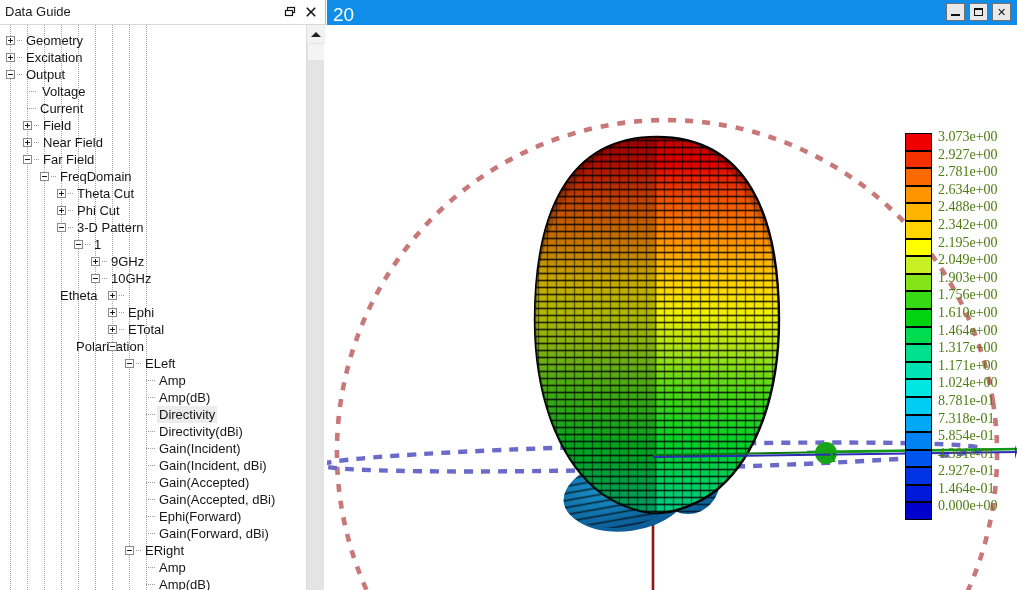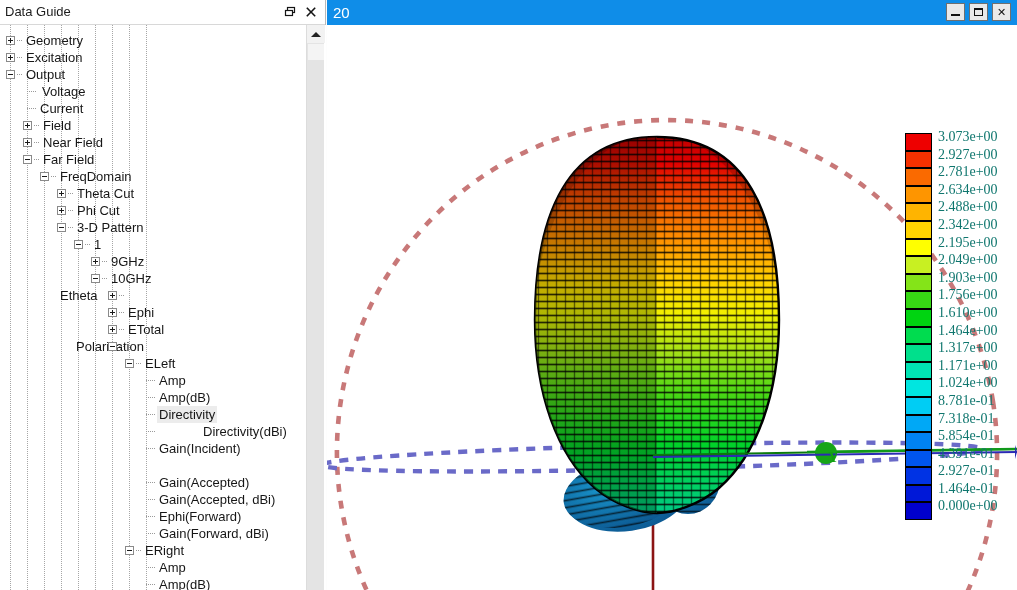--- a/index.html
+++ b/index.html
@@ -171,7 +171,7 @@
   #vw-title {
     position: absolute;
     left: 6px; top: 4px;
-    font-size: 15px;
+    font-size: 19px;
     color: #ffffff;
   }
   .vw-btn {

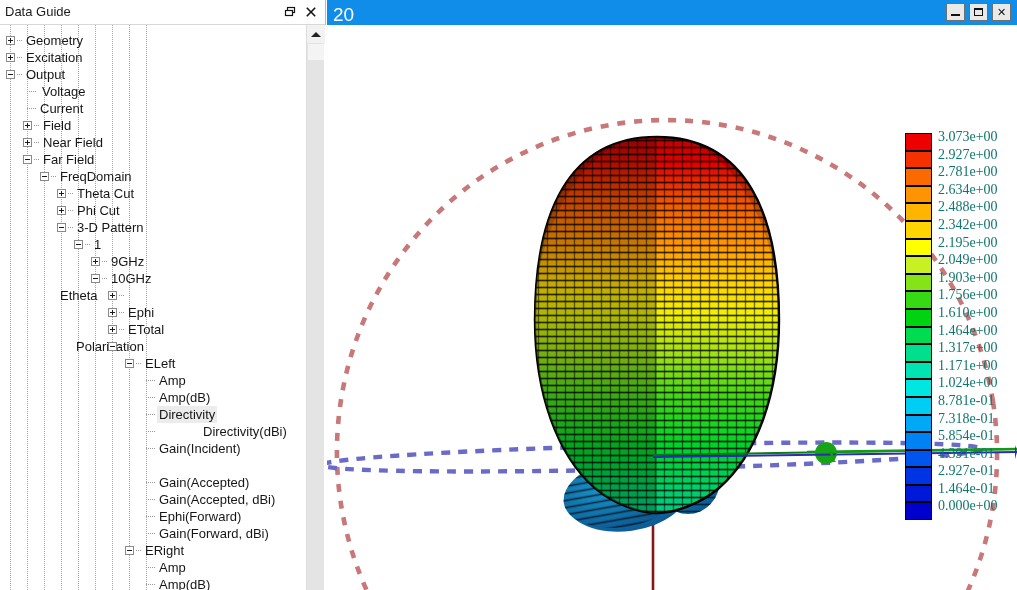--- a/index.html
+++ b/index.html
@@ -222,7 +222,7 @@
     position: absolute;
     left: 33px; top: -4px;
     font-size: 14px;
-    color: #0f766e;
+    color: #4d7c0f;
     font-family: "Liberation Serif", serif;
     white-space: nowrap;
   }

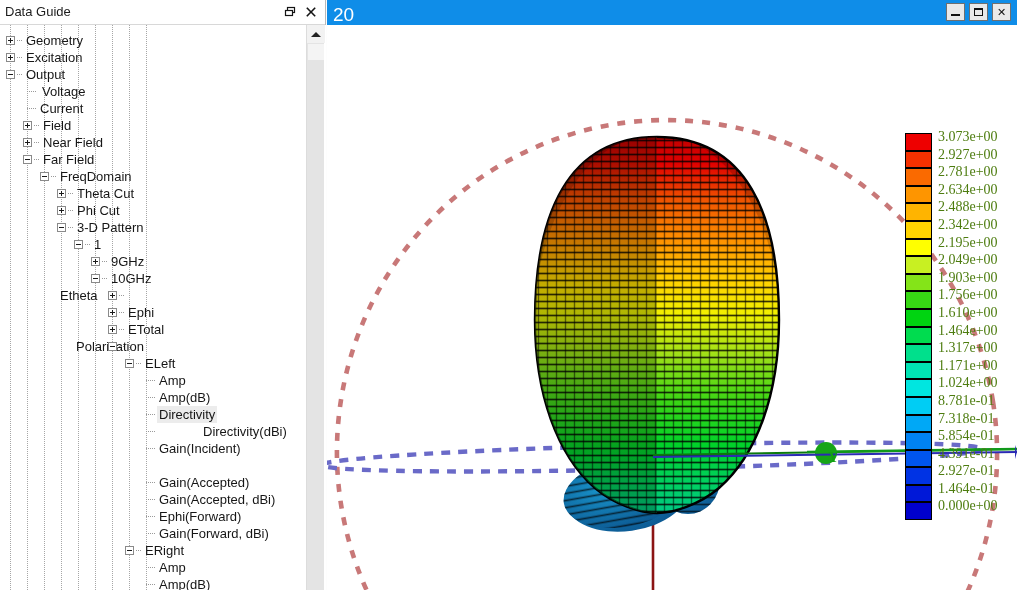--- a/index.html
+++ b/index.html
@@ -292,7 +292,7 @@
           <div class="tnode" style="position: absolute; left: 0px; top: 347px; width: 306px;"><span class="hdash" style="left: 146px; width: 9px;"></span><span class="tlabel" style="margin-left: 157px;">Amp</span></div>
           <div class="tnode" style="position: absolute; left: 0px; top: 364px; width: 306px;"><span class="hdash" style="left: 146px; width: 9px;"></span><span class="tlabel" style="margin-left: 157px;">Amp(dB)</span></div>
           <div class="tnode sel" style="position: absolute; left: 0px; top: 381px; width: 306px;"><span class="hdash" style="left: 146px; width: 9px;"></span><span class="tlabel" style="margin-left: 157px;">Directivity</span></div>
-          <div class="tnode" style="position: absolute; left: 0px; top: 398px; width: 306px; padding-left: 44px;"><span class="hdash" style="left: 146px; width: 9px;"></span><span class="tlabel" style="margin-left: 157px;">Directivity(dBi)</span></div>
+          <div class="tnode" style="position: absolute; left: 0px; top: 398px; width: 306px;"><span class="hdash" style="left: 146px; width: 9px;"></span><span class="tlabel" style="margin-left: 157px;">Directivity(dBi)</span></div>
           <div class="tnode" style="position: absolute; left: 0px; top: 415px; width: 306px;"><span class="hdash" style="left: 146px; width: 9px;"></span><span class="tlabel" style="margin-left: 157px;">Gain(Incident)</span></div>
           <div class="tnode" style="position: absolute; left: 0px; top: 449px; width: 306px;"><span class="hdash" style="left: 146px; width: 9px;"></span><span class="tlabel" style="margin-left: 157px;">Gain(Accepted)</span></div>
           <div class="tnode" style="position: absolute; left: 0px; top: 466px; width: 274px;"><span class="hdash" style="left: 146px; width: 9px;"></span><span class="tlabel" style="margin-left: 157px;">Gain(Accepted, dBi)</span></div>

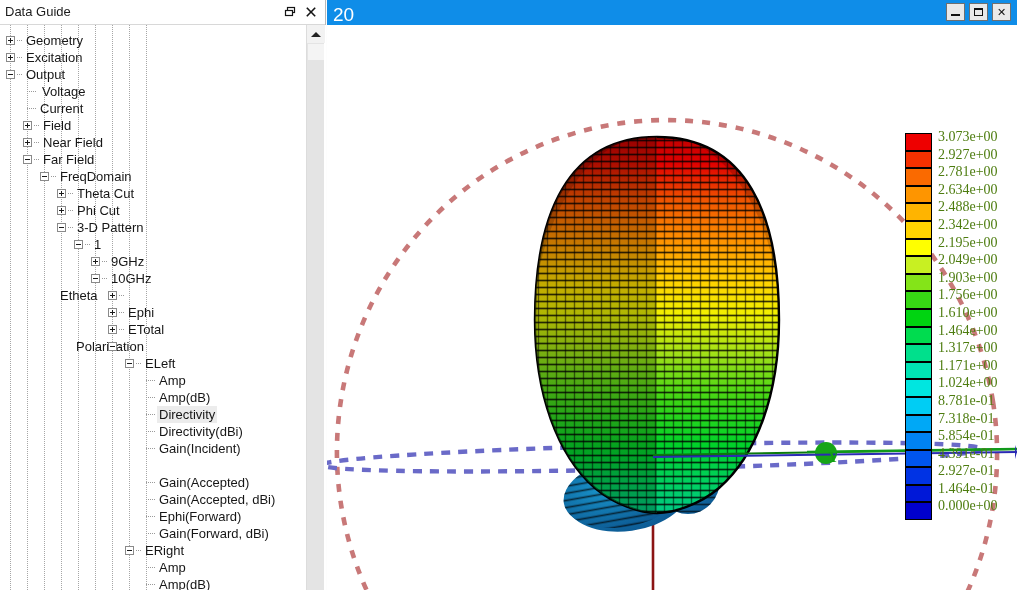--- a/index.html
+++ b/index.html
@@ -294,6 +294,7 @@
           <div class="tnode sel" style="position: absolute; left: 0px; top: 381px; width: 306px;"><span class="hdash" style="left: 146px; width: 9px;"></span><span class="tlabel" style="margin-left: 157px;">Directivity</span></div>
           <div class="tnode" style="position: absolute; left: 0px; top: 398px; width: 306px;"><span class="hdash" style="left: 146px; width: 9px;"></span><span class="tlabel" style="margin-left: 157px;">Directivity(dBi)</span></div>
           <div class="tnode" style="position: absolute; left: 0px; top: 415px; width: 306px;"><span class="hdash" style="left: 146px; width: 9px;"></span><span class="tlabel" style="margin-left: 157px;">Gain(Incident)</span></div>
+          <div class="tnode" style="position: absolute; left: 0px; top: 432px; width: 306px;"><span class="hdash" style="left: 146px; width: 9px;"></span><span class="tlabel" style="margin-left: 157px;">Gain(Incident, dBi)</span></div>
           <div class="tnode" style="position: absolute; left: 0px; top: 449px; width: 306px;"><span class="hdash" style="left: 146px; width: 9px;"></span><span class="tlabel" style="margin-left: 157px;">Gain(Accepted)</span></div>
           <div class="tnode" style="position: absolute; left: 0px; top: 466px; width: 274px;"><span class="hdash" style="left: 146px; width: 9px;"></span><span class="tlabel" style="margin-left: 157px;">Gain(Accepted, dBi)</span></div>
           <div class="tnode" style="position: absolute; left: 0px; top: 483px; width: 306px;"><span class="hdash" style="left: 146px; width: 9px;"></span><span class="tlabel" style="margin-left: 157px;">Ephi(Forward)</span></div>

